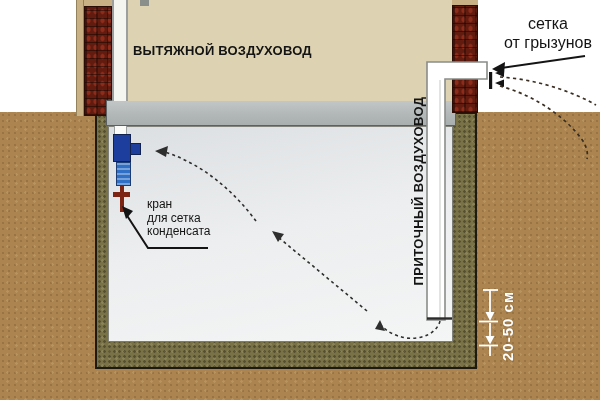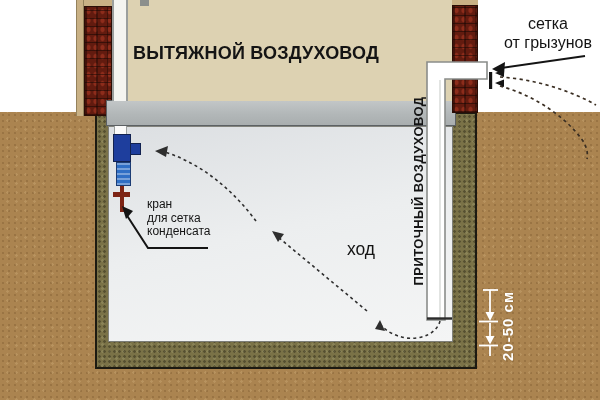--- a/index.html
+++ b/index.html
@@ -88,7 +88,7 @@
 
   
   .lbl{color:#141414;}
-  .lbl-exhaust{left:133px;top:43px;font-size:18px;font-weight:bold;letter-spacing:.2px;white-space:nowrap;}
+  .lbl-exhaust{left:133px;top:43px;font-size:13px;font-weight:bold;letter-spacing:.2px;white-space:nowrap;}
   .lbl-supply{
     left:418px;top:191px;font-size:13px;font-weight:bold;letter-spacing:.4px;white-space:nowrap;
     transform:translate(-50%,-50%) rotate(-90deg);

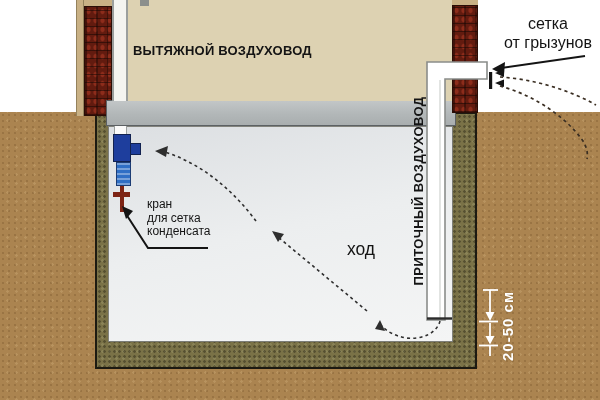--- a/index.html
+++ b/index.html
@@ -182,7 +182,6 @@
   </div>
 
   <div class="lbl lbl-air">
-    <span style="position:static;display:block">ход</span>
   </div>
 
 

